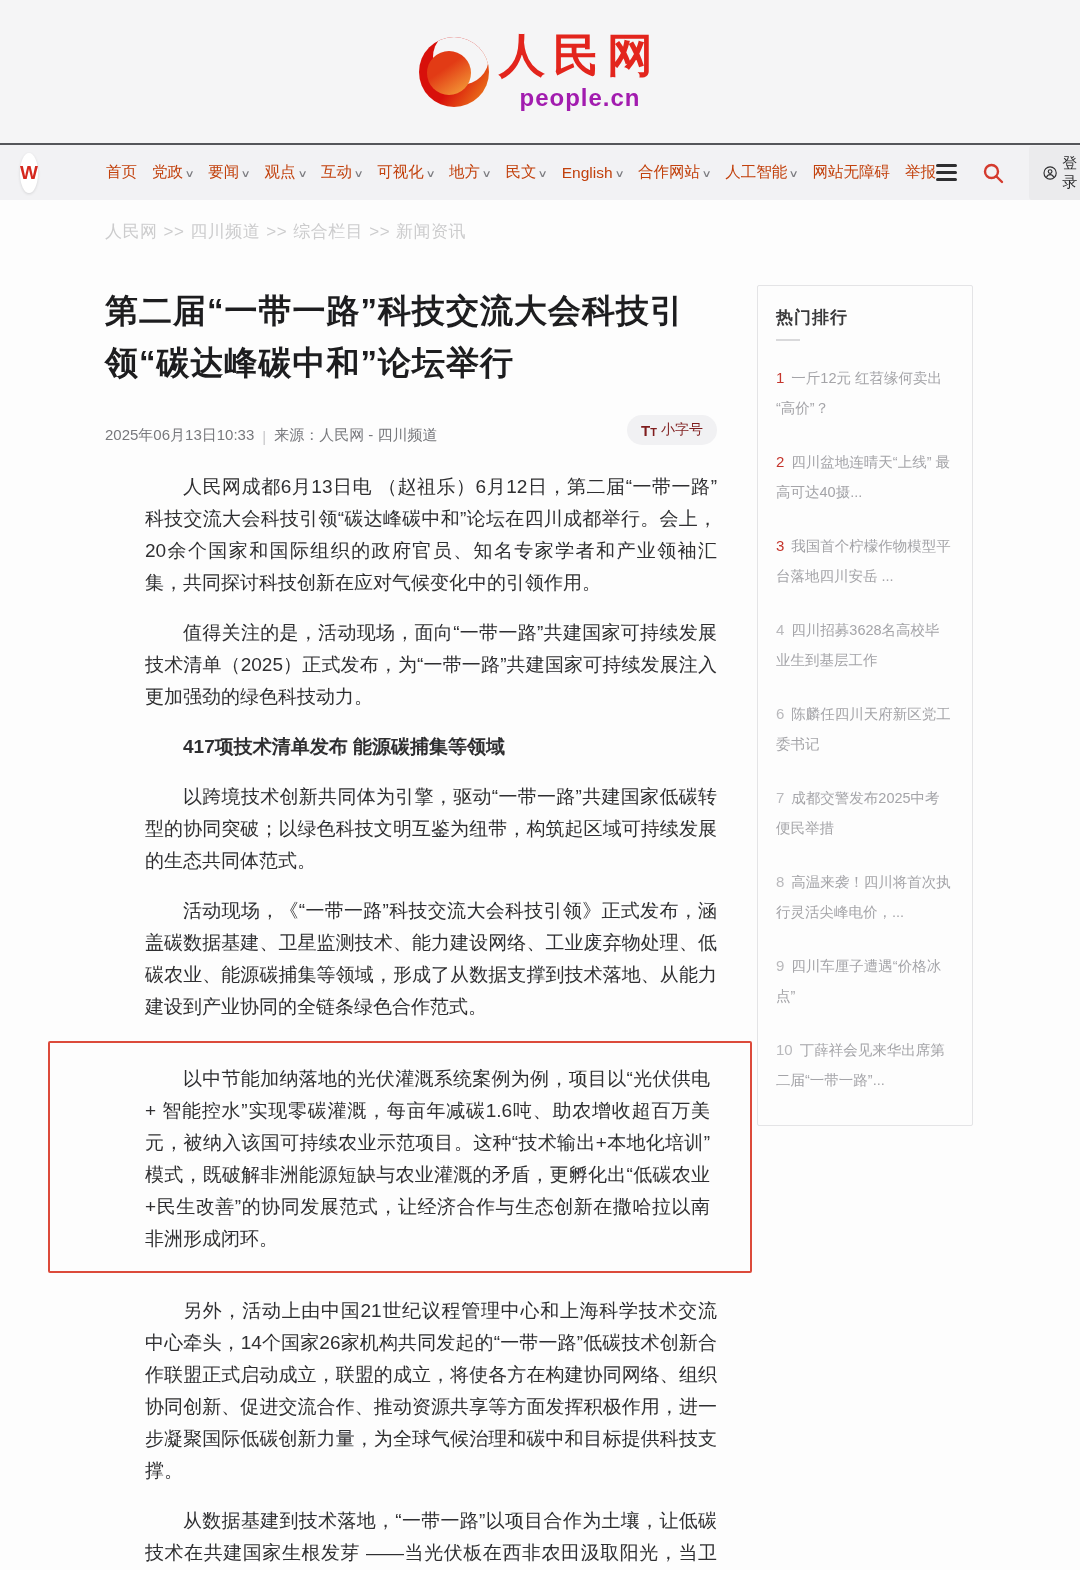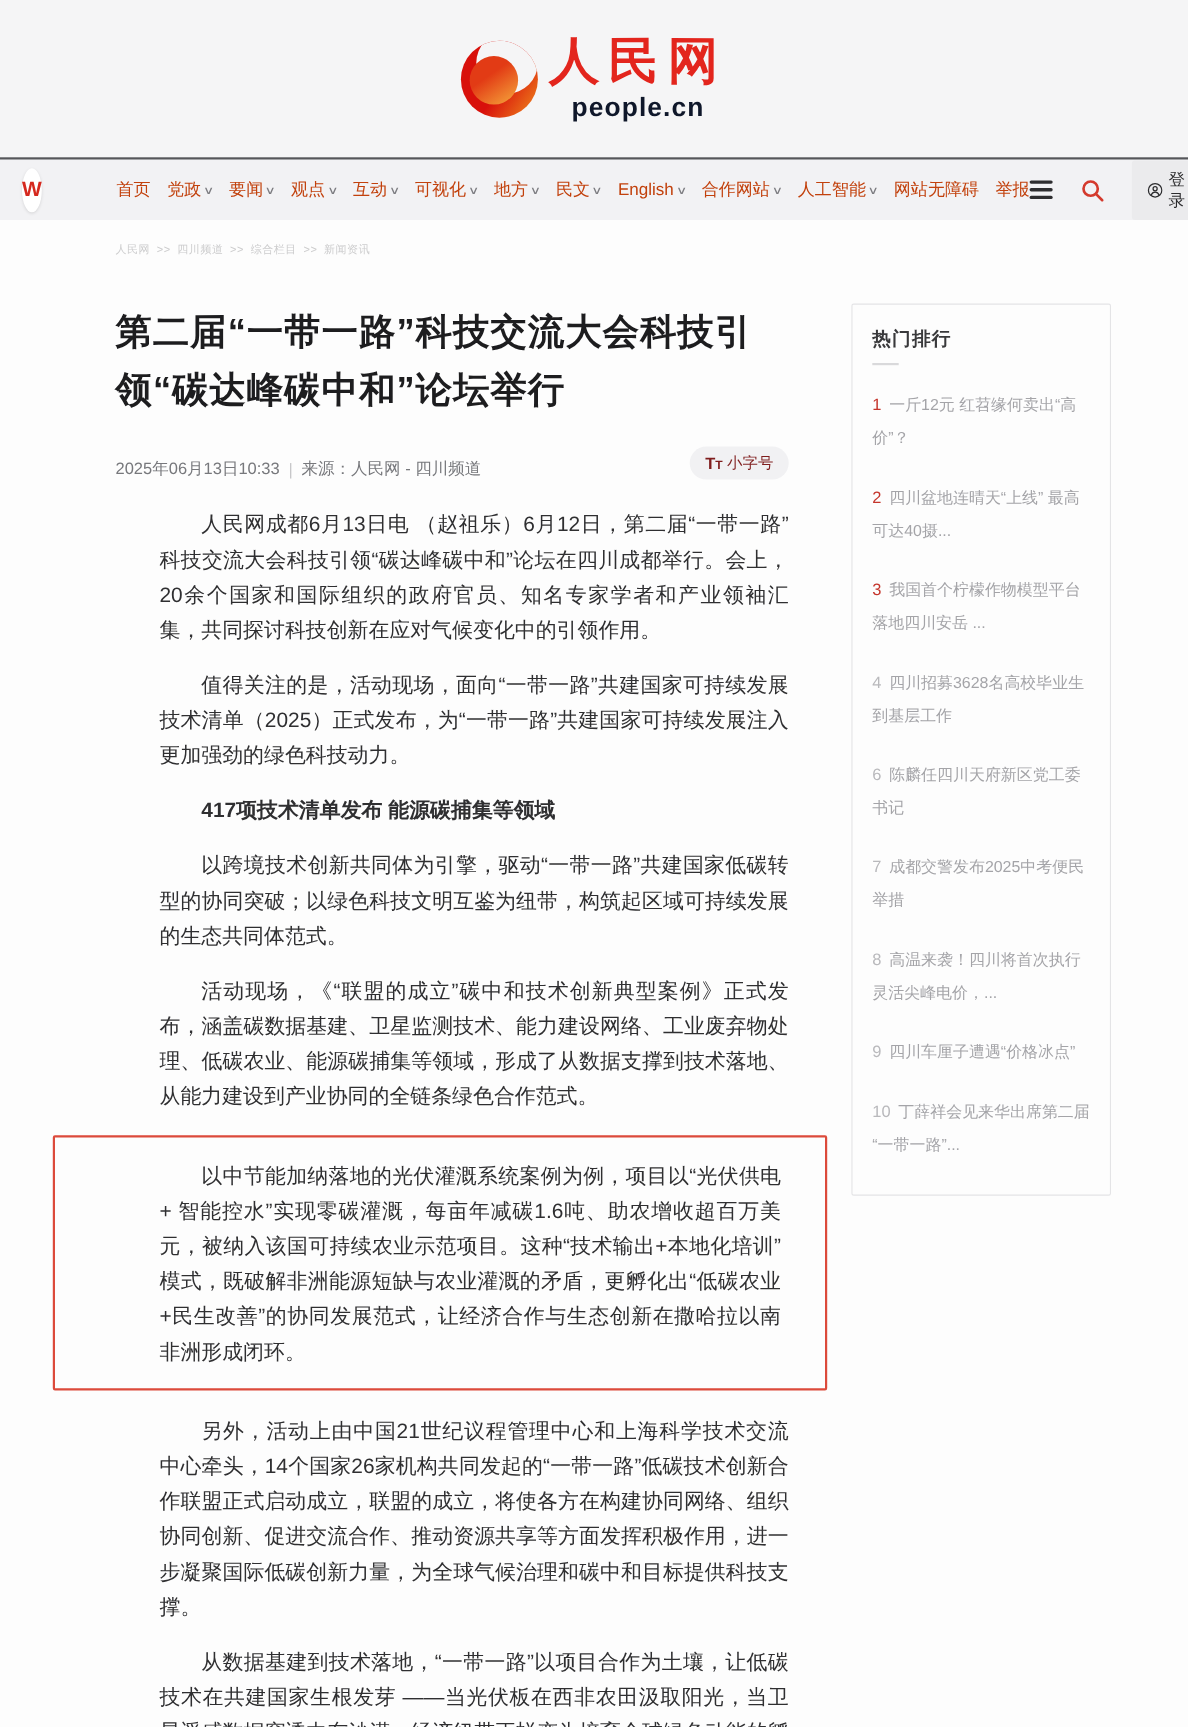--- a/index.html
+++ b/index.html
@@ -19,7 +19,7 @@
   .logo-text { display:flex; flex-direction:column; align-items:center; }
   .logo-cn { color:#e3251d; font-size:46px; font-weight:700; letter-spacing:8px; line-height:1.1;
     font-family:"Liberation Serif","DejaVu Serif",serif; }
-  .logo-en { color:#0f172a; font-size:24px; font-weight:700; letter-spacing:1px; margin-top:2px; }
+  .logo-en { color:#a21caf; font-size:24px; font-weight:700; letter-spacing:1px; margin-top:2px; }
 
   
   .main-nav { height:57px; background:#f2f2f4; border-top:2px solid #55565a; display:flex; align-items:center; padding:0 20px; }

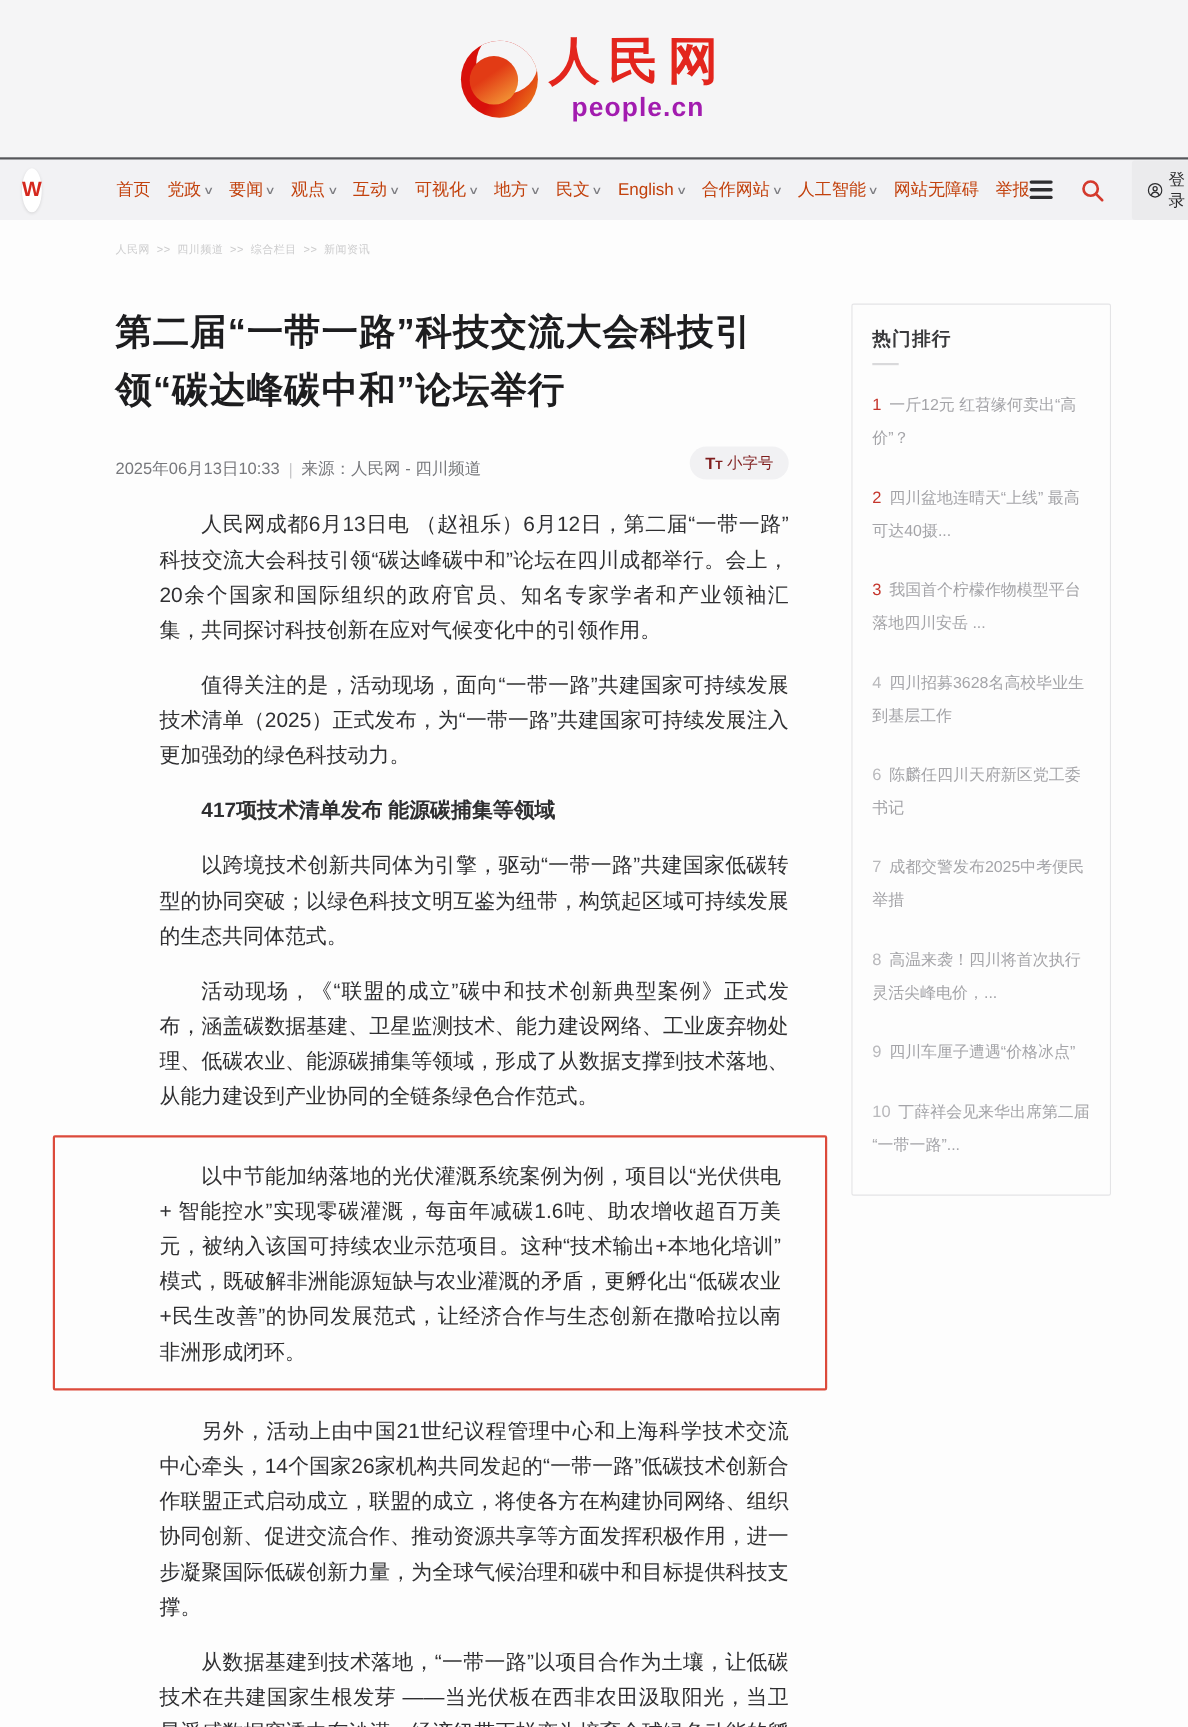--- a/index.html
+++ b/index.html
@@ -39,7 +39,7 @@
 
   
   .content { padding:20px 0 0 105px; }
-  .breadcrumb { color:#cccccd; font-size:10px; letter-spacing:.5px; }
+  .breadcrumb { color:#cccccd; font-size:17px; letter-spacing:.5px; }
   .breadcrumb a { color:#cccccd; text-decoration:none; cursor:pointer; }
   .crumb-sep { margin:0 6px; }
 

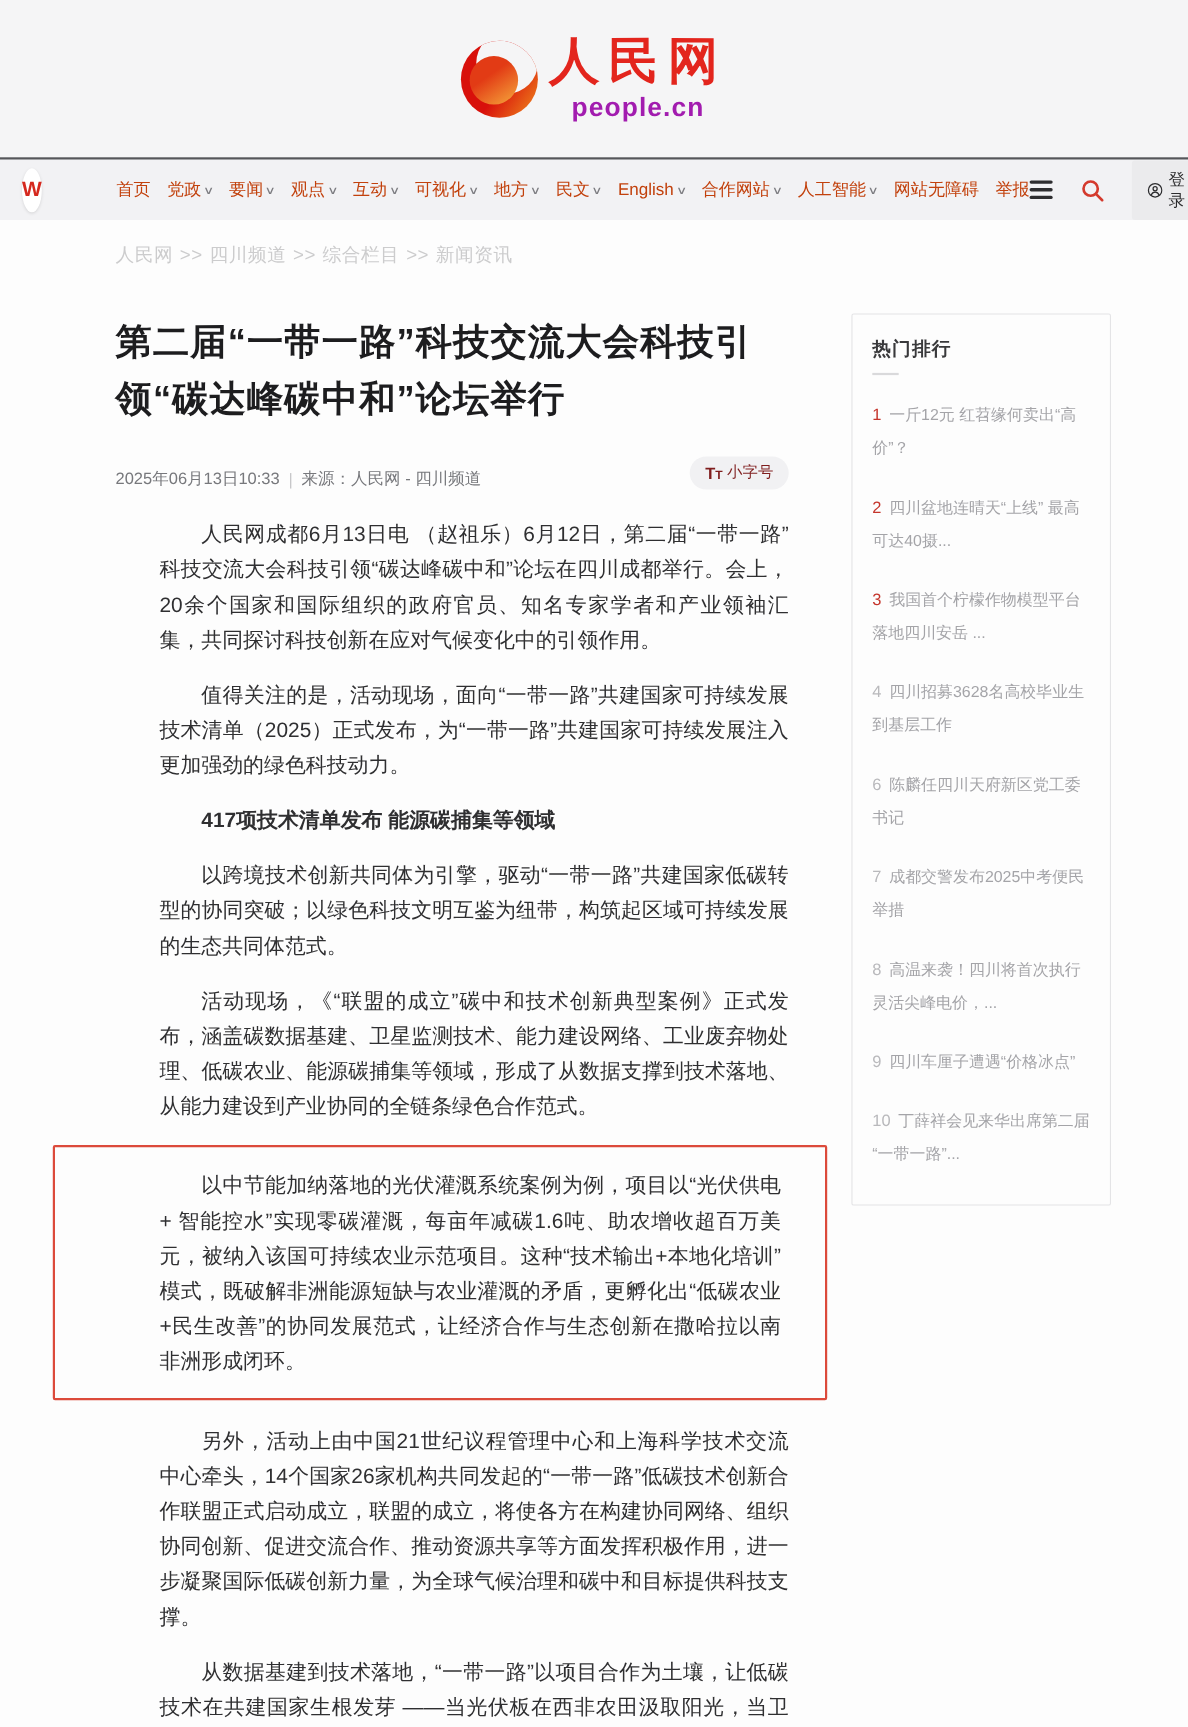--- a/index.html
+++ b/index.html
@@ -61,7 +61,7 @@
   .highlight-box p { margin-bottom:0; }
 
   
-  .sidebar { width:236px; margin-left:57px; border:1px solid #e4e4e6; border-radius:2px; padding:20px 18px 6px; background:#fdfdfd; }
+  .sidebar { width:216px; margin-left:40px; border:1px solid #e4e4e6; border-radius:2px; padding:20px 18px 6px; background:#fdfdfd; }
   .sidebar-title { font-size:17px; color:#39393b; font-weight:700; letter-spacing:1px; }
   .sidebar-rule { width:24px; height:2px; background:#d9d9db; margin:10px 0 22px; }
   .hot-item { font-size:14.5px; line-height:30px; color:#a4a4a8; margin-bottom:24px; cursor:pointer; }

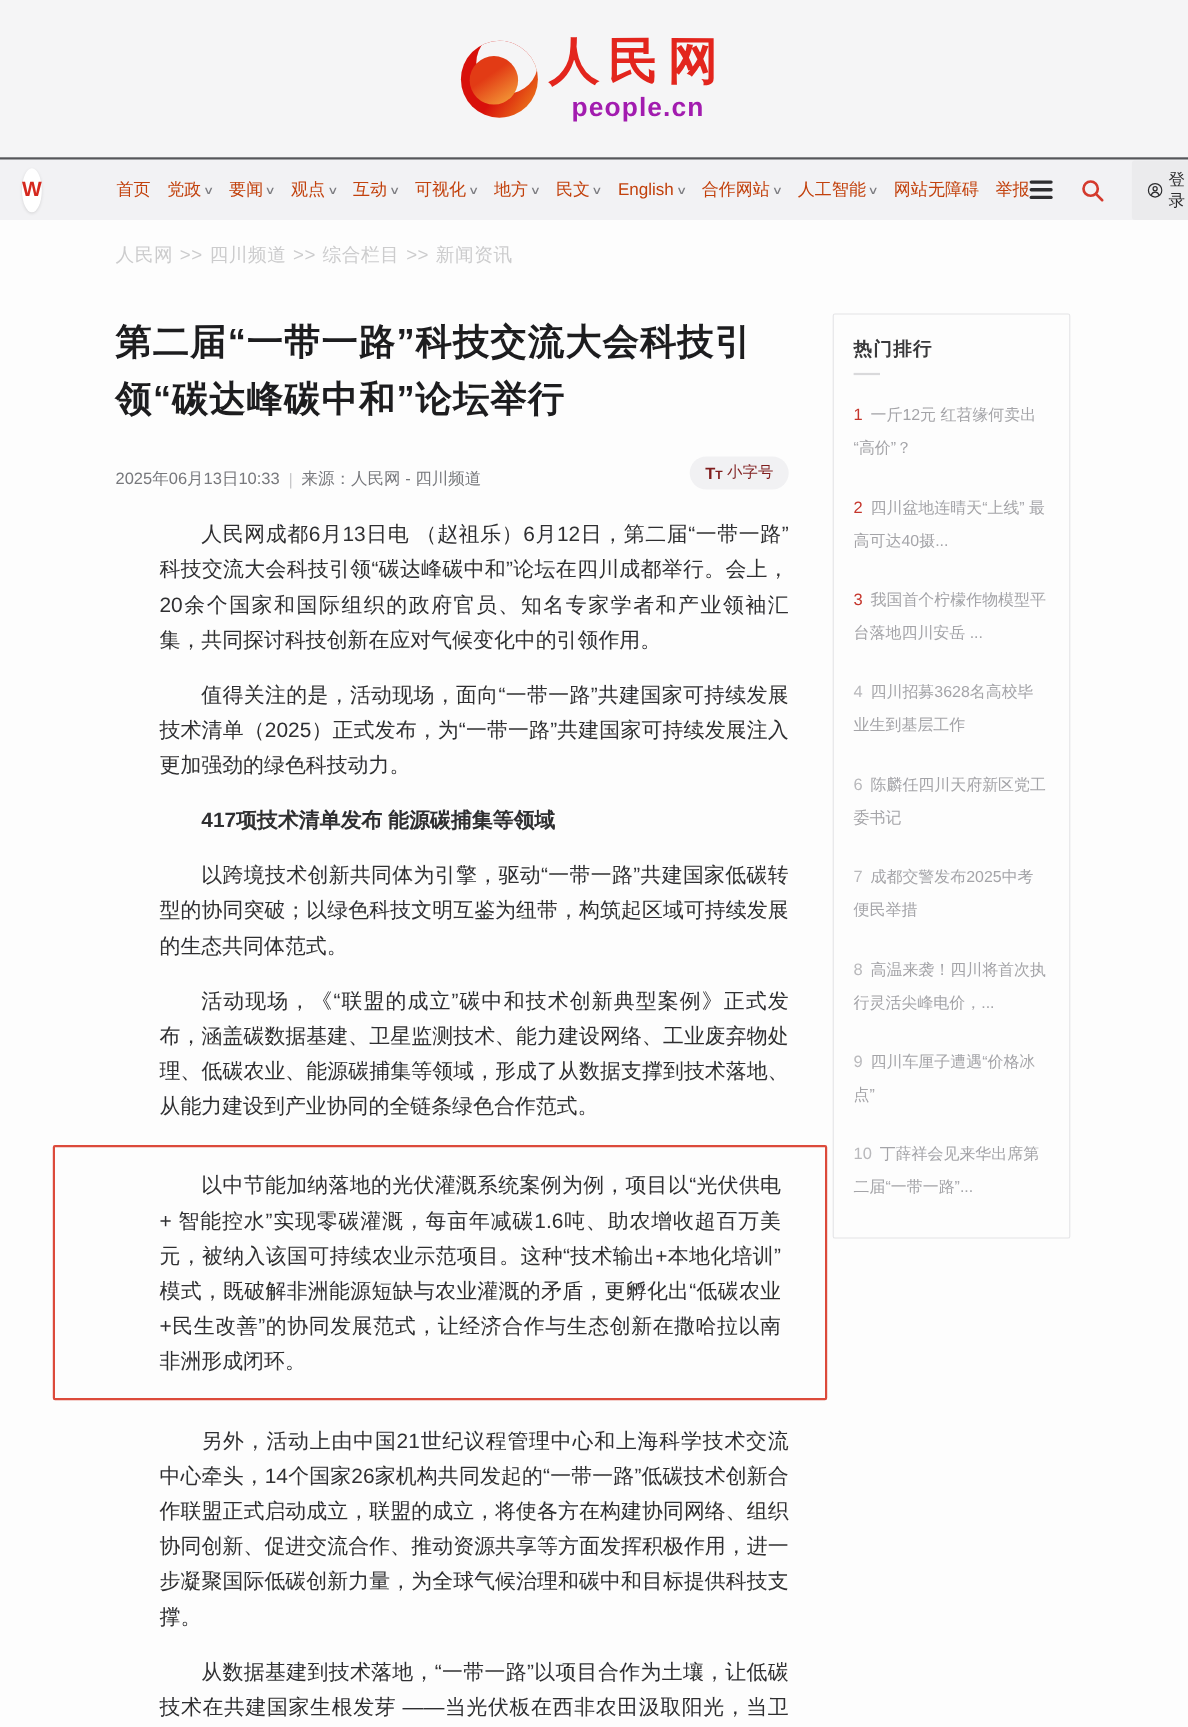--- a/index.html
+++ b/index.html
@@ -213,7 +213,7 @@
           <p>值得关注的是，活动现场，面向“一带一路”共建国家可持续发展技术清单（2025）正式发布，为“一带一路”共建国家可持续发展注入更加强劲的绿色科技动力。</p>
           <p class="sub-head">417项技术清单发布 能源碳捕集等领域</p>
           <p>以跨境技术创新共同体为引擎，驱动“一带一路”共建国家低碳转型的协同突破；以绿色科技文明互鉴为纽带，构筑起区域可持续发展的生态共同体范式。</p>
-          <p>活动现场，《“联盟的成立”碳中和技术创新典型案例》正式发布，涵盖碳数据基建、卫星监测技术、能力建设网络、工业废弃物处理、低碳农业、能源碳捕集等领域，形成了从数据支撑到技术落地、从能力建设到产业协同的全链条绿色合作范式。</p>
+          <p>活动现场，《“一带一路”科技交流大会科技引领》正式发布，涵盖碳数据基建、卫星监测技术、能力建设网络、工业废弃物处理、低碳农业、能源碳捕集等领域，形成了从数据支撑到技术落地、从能力建设到产业协同的全链条绿色合作范式。</p>
           <div class="highlight-box">
             <p>以中节能加纳落地的光伏灌溉系统案例为例，项目以“光伏供电 + 智能控水”实现零碳灌溉，每亩年减碳1.6吨、助农增收超百万美元，被纳入该国可持续农业示范项目。这种“技术输出+本地化培训”模式，既破解非洲能源短缺与农业灌溉的矛盾，更孵化出“低碳农业+民生改善”的协同发展范式，让经济合作与生态创新在撒哈拉以南非洲形成闭环。</p>
           </div>

